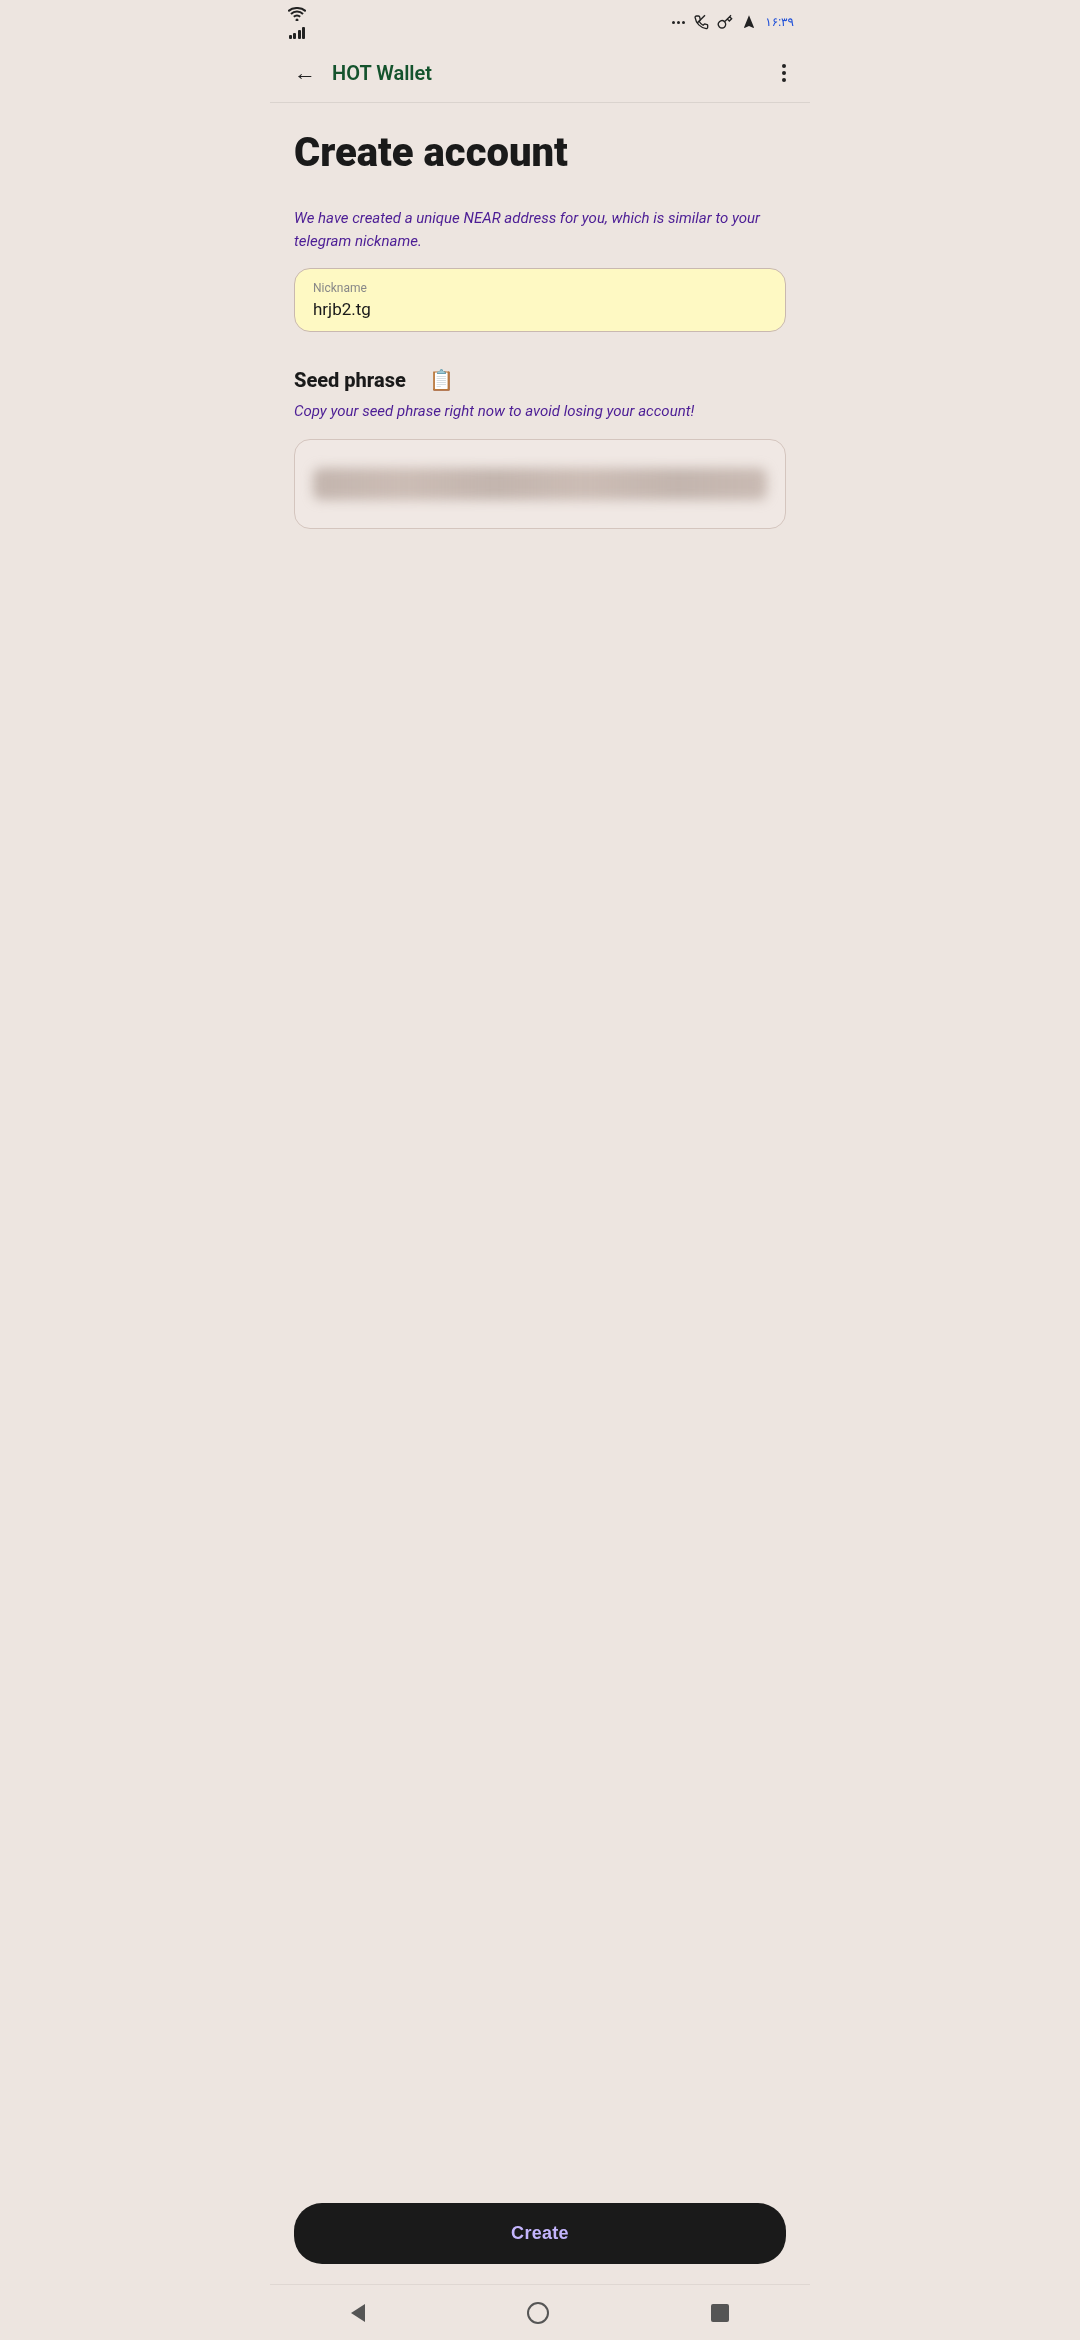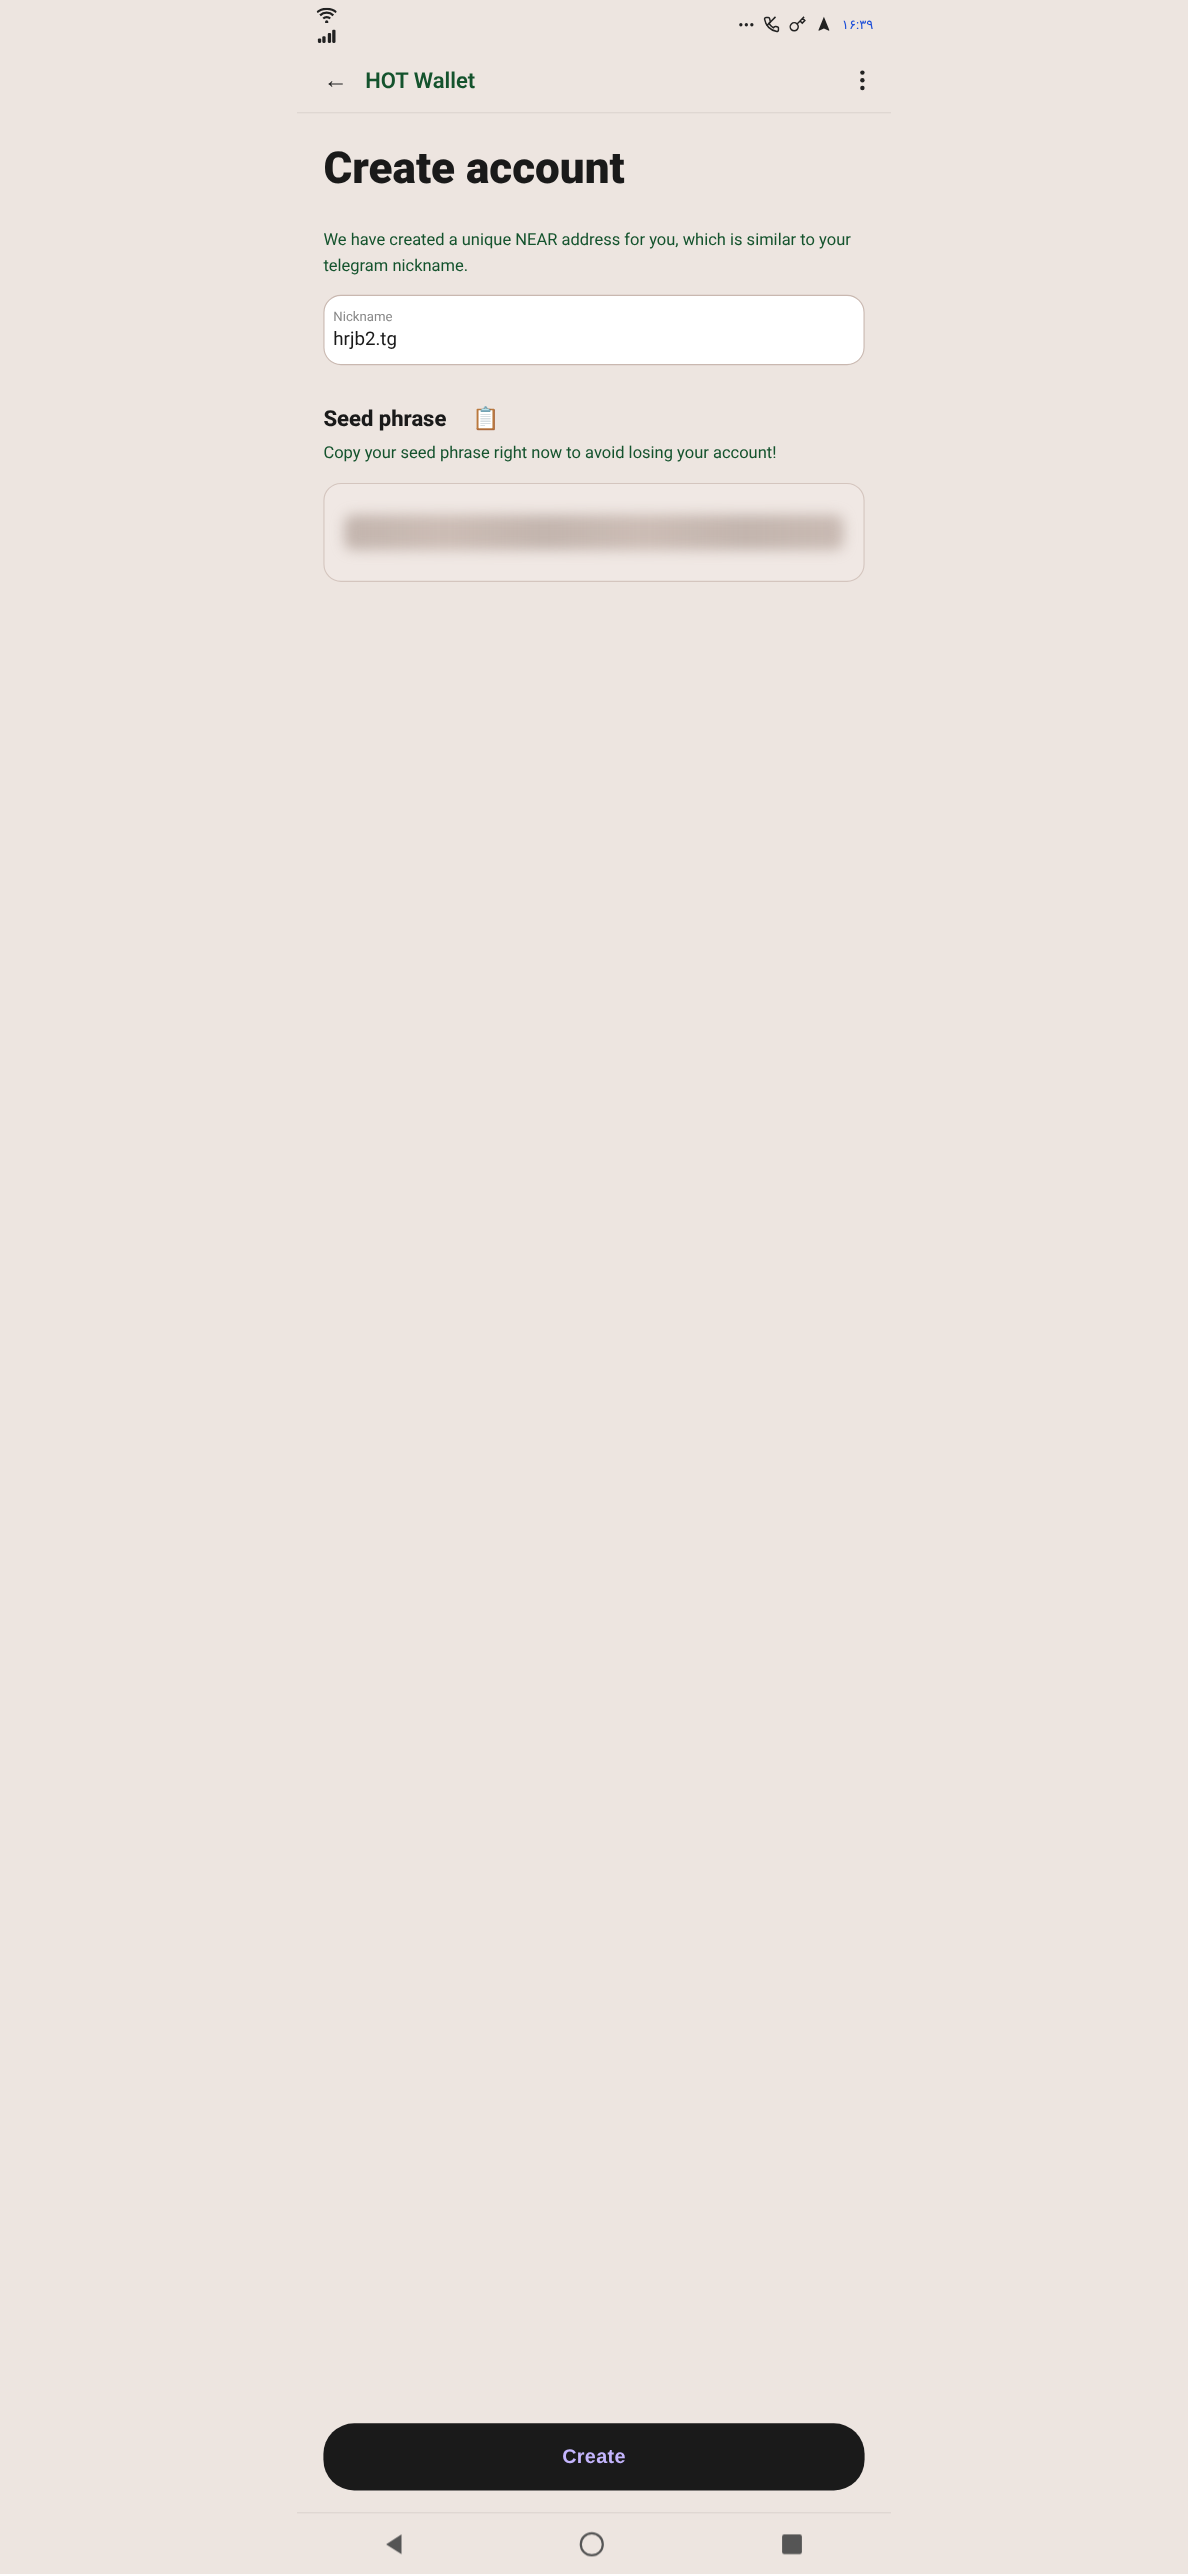--- a/index.html
+++ b/index.html
@@ -187,9 +187,10 @@
 
     .section-description {
       font-size: 15px;
-      color: #14532d;
+      color: #4c1d95;
       line-height: 1.5;
       margin-bottom: 16px;
+      font-style: italic;
     }
 
     .input-container {

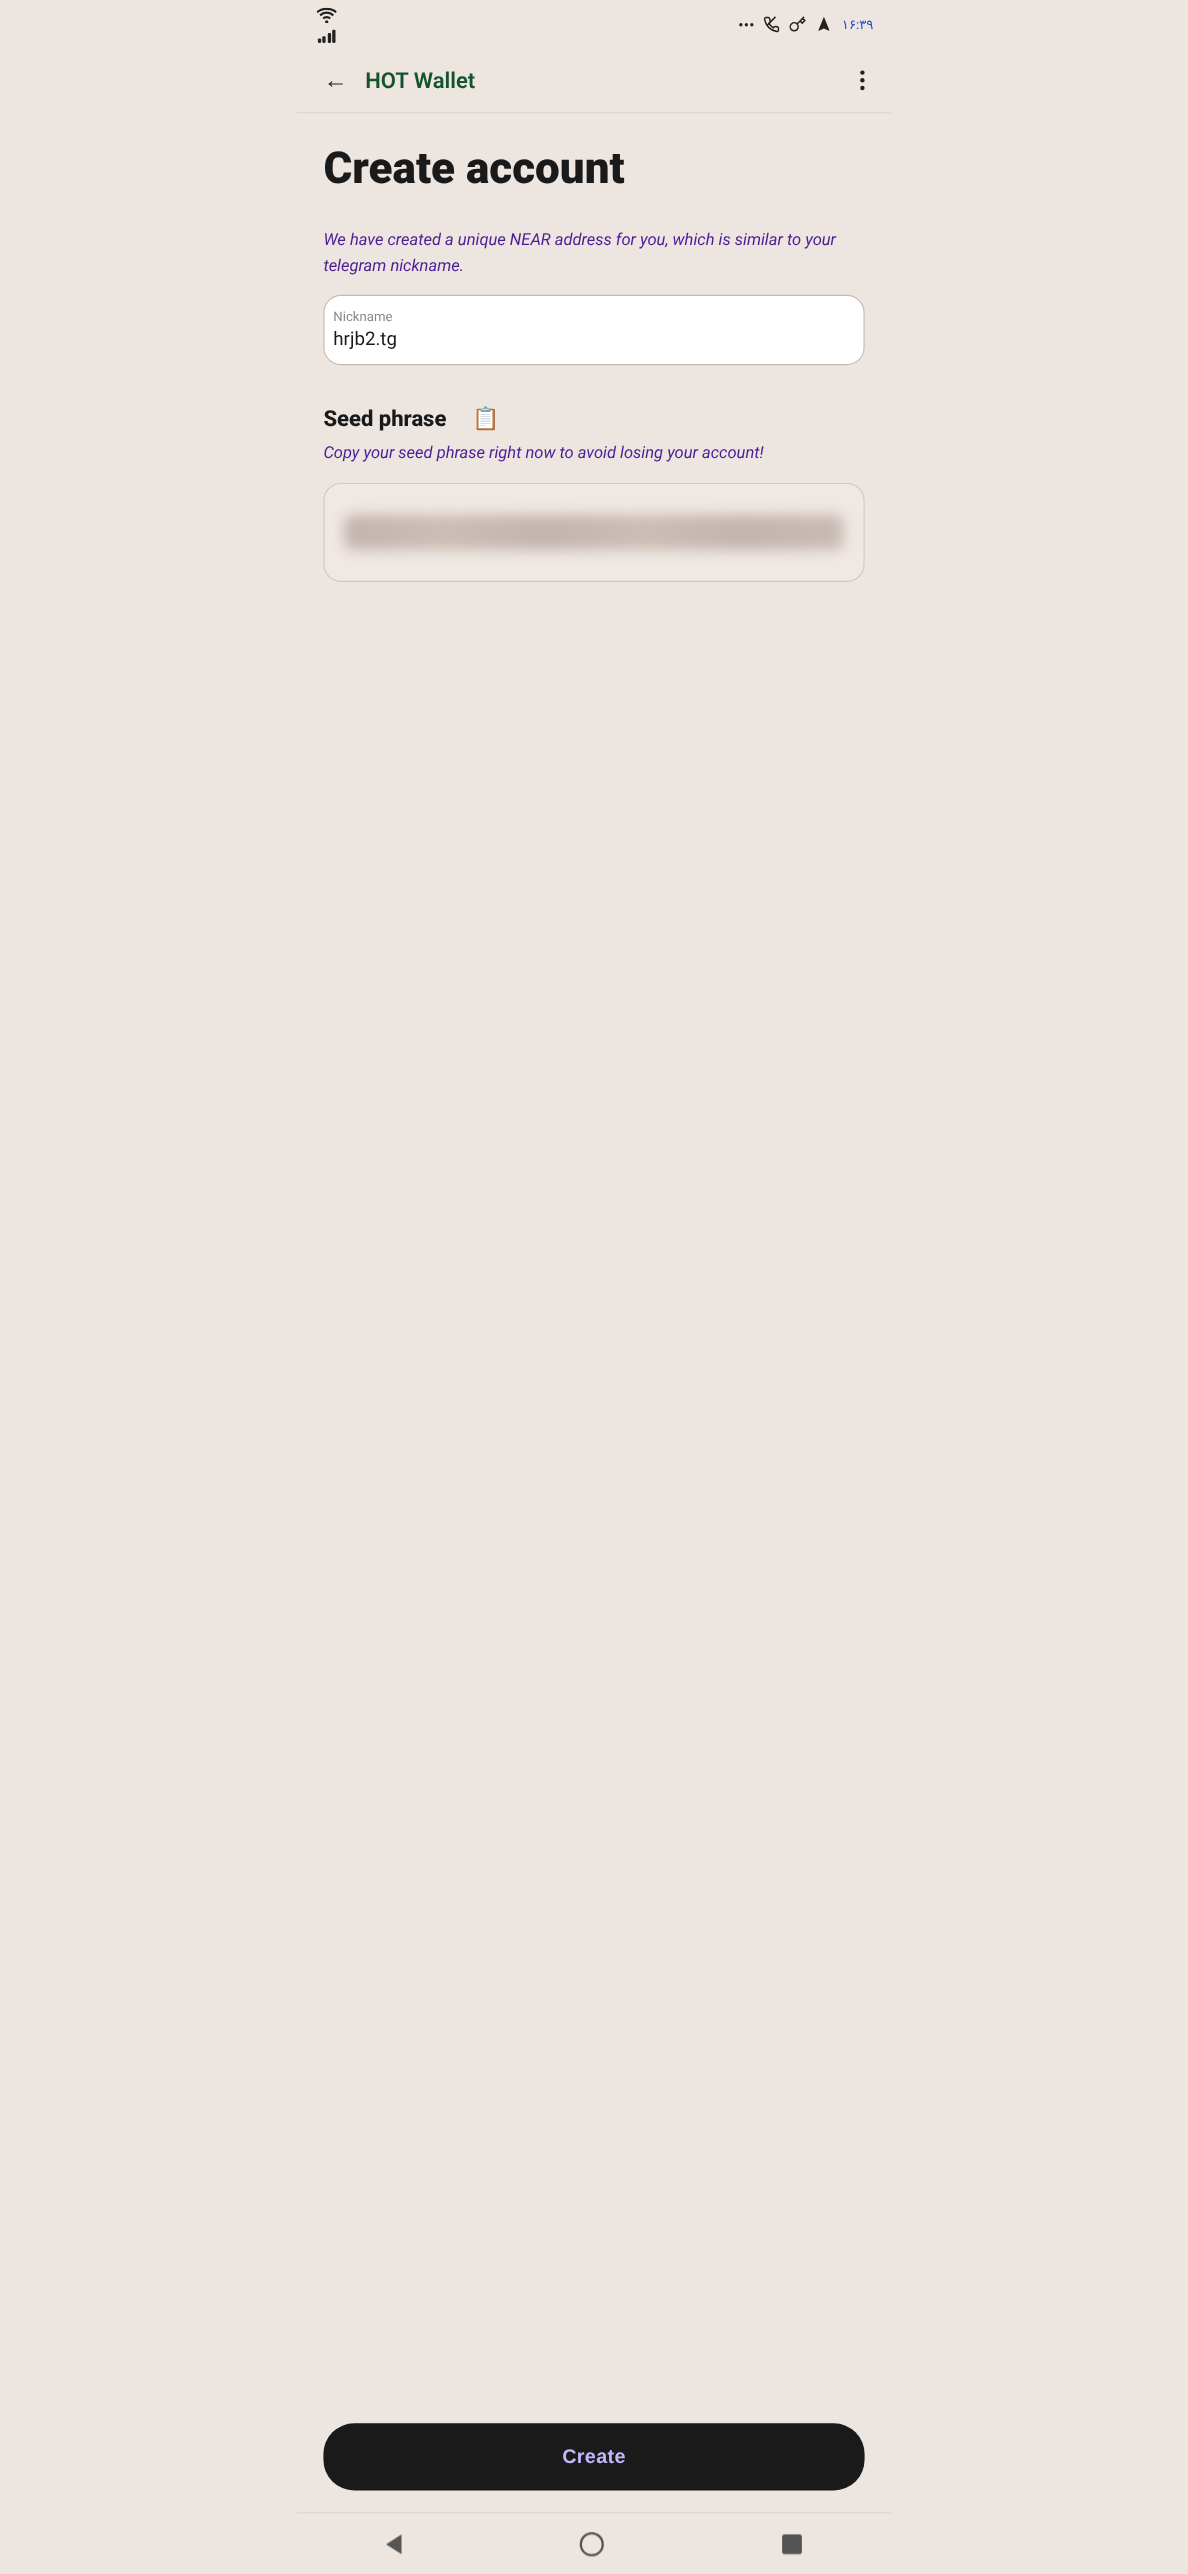--- a/index.html
+++ b/index.html
@@ -194,10 +194,10 @@
     }
 
     .input-container {
-      background: #ffffff;
+      background: #fef9c3;
       border: 1.5px solid #c9b8b0;
       border-radius: 16px;
-      padding: 12px 8px;
+      padding: 12px 18px;
       margin-bottom: 36px;
     }
 

